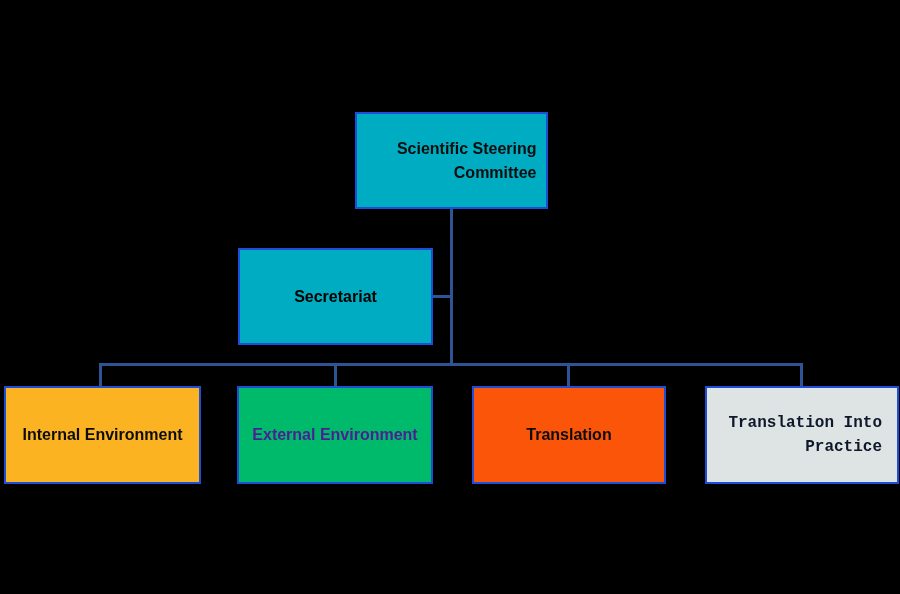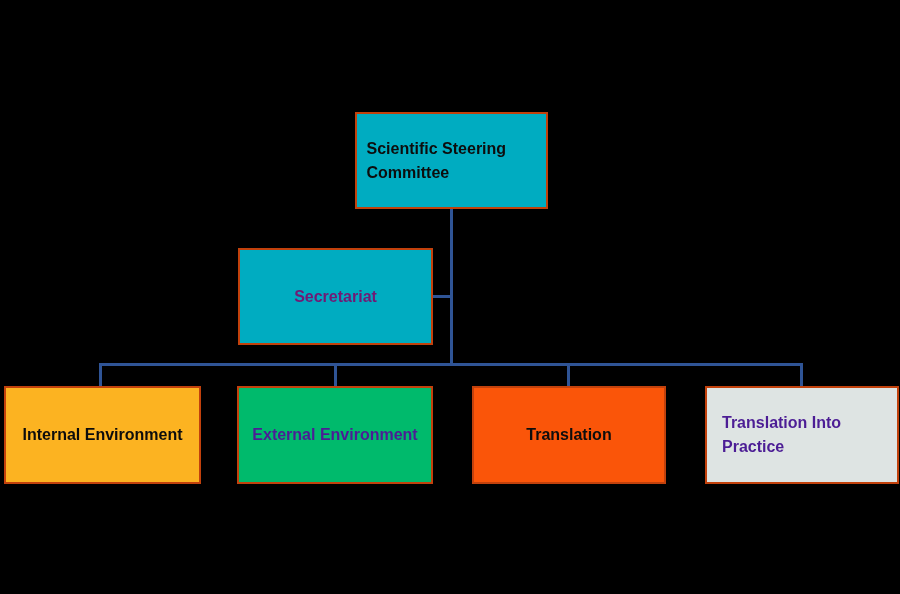--- a/index.html
+++ b/index.html
@@ -18,11 +18,11 @@
   .node {
     position: absolute;
     box-sizing: border-box;
-    border: 2px solid #c2410c;
+    border: 2px solid #1d4ed8;
     display: flex;
     align-items: center;
     justify-content: center;
-    text-align: left;
+    text-align: right;
     font-weight: bold;
     font-size: 16px;
     line-height: 1.5;

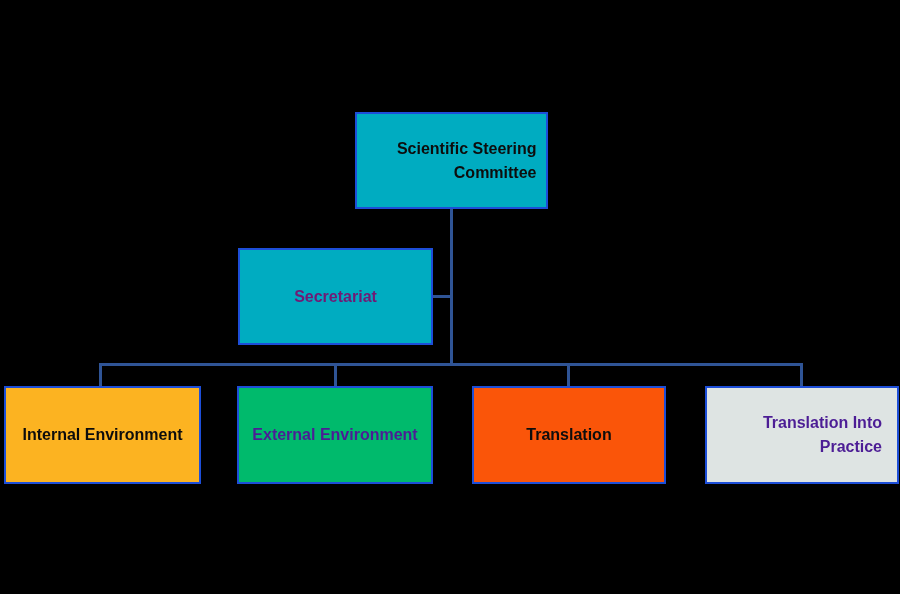--- a/index.html
+++ b/index.html
@@ -71,7 +71,7 @@
     <span class="node-label">Scientific Steering Committee</span>
   </div>
 
-  <div class="node" id="node-secretariat" style="background-color: rgb(0, 172, 193); color: #701a75;">
+  <div class="node" id="node-secretariat" style="background-color: rgb(0, 172, 193); color: #000000;">
     <span class="node-label">Secretariat</span>
   </div>
 

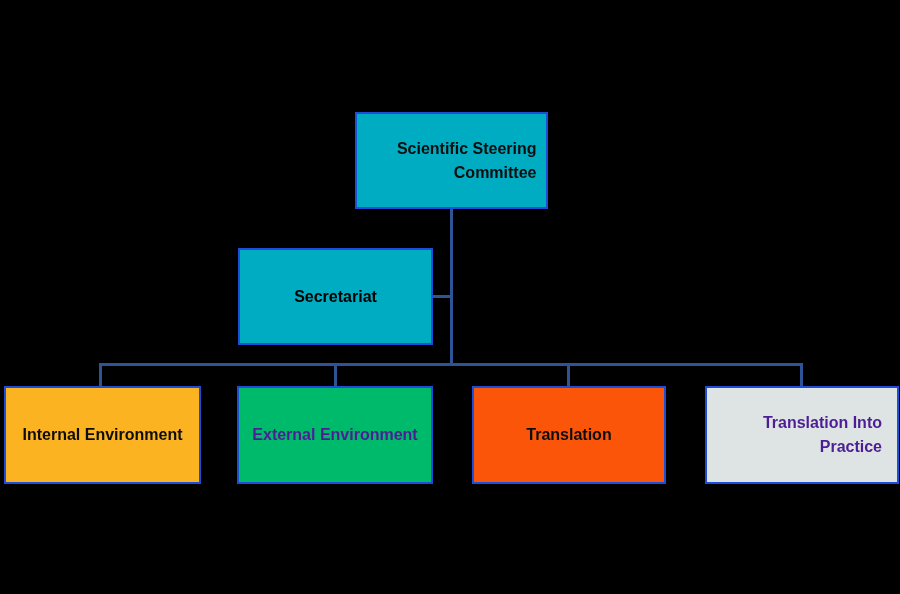--- a/index.html
+++ b/index.html
@@ -87,7 +87,7 @@
     <span class="node-label">Translation</span>
   </div>
 
-  <div class="node" id="node-translation" style="background-color: rgb(222, 228, 227); color: #4c1d95;">
+  <div class="node" id="node-translation" style="background-color: rgb(222, 228, 227); color: #0f172a; font-family: Liberation Mono, monospace;">
     <span class="node-label">Translation Into Practice</span>
   </div>
 

